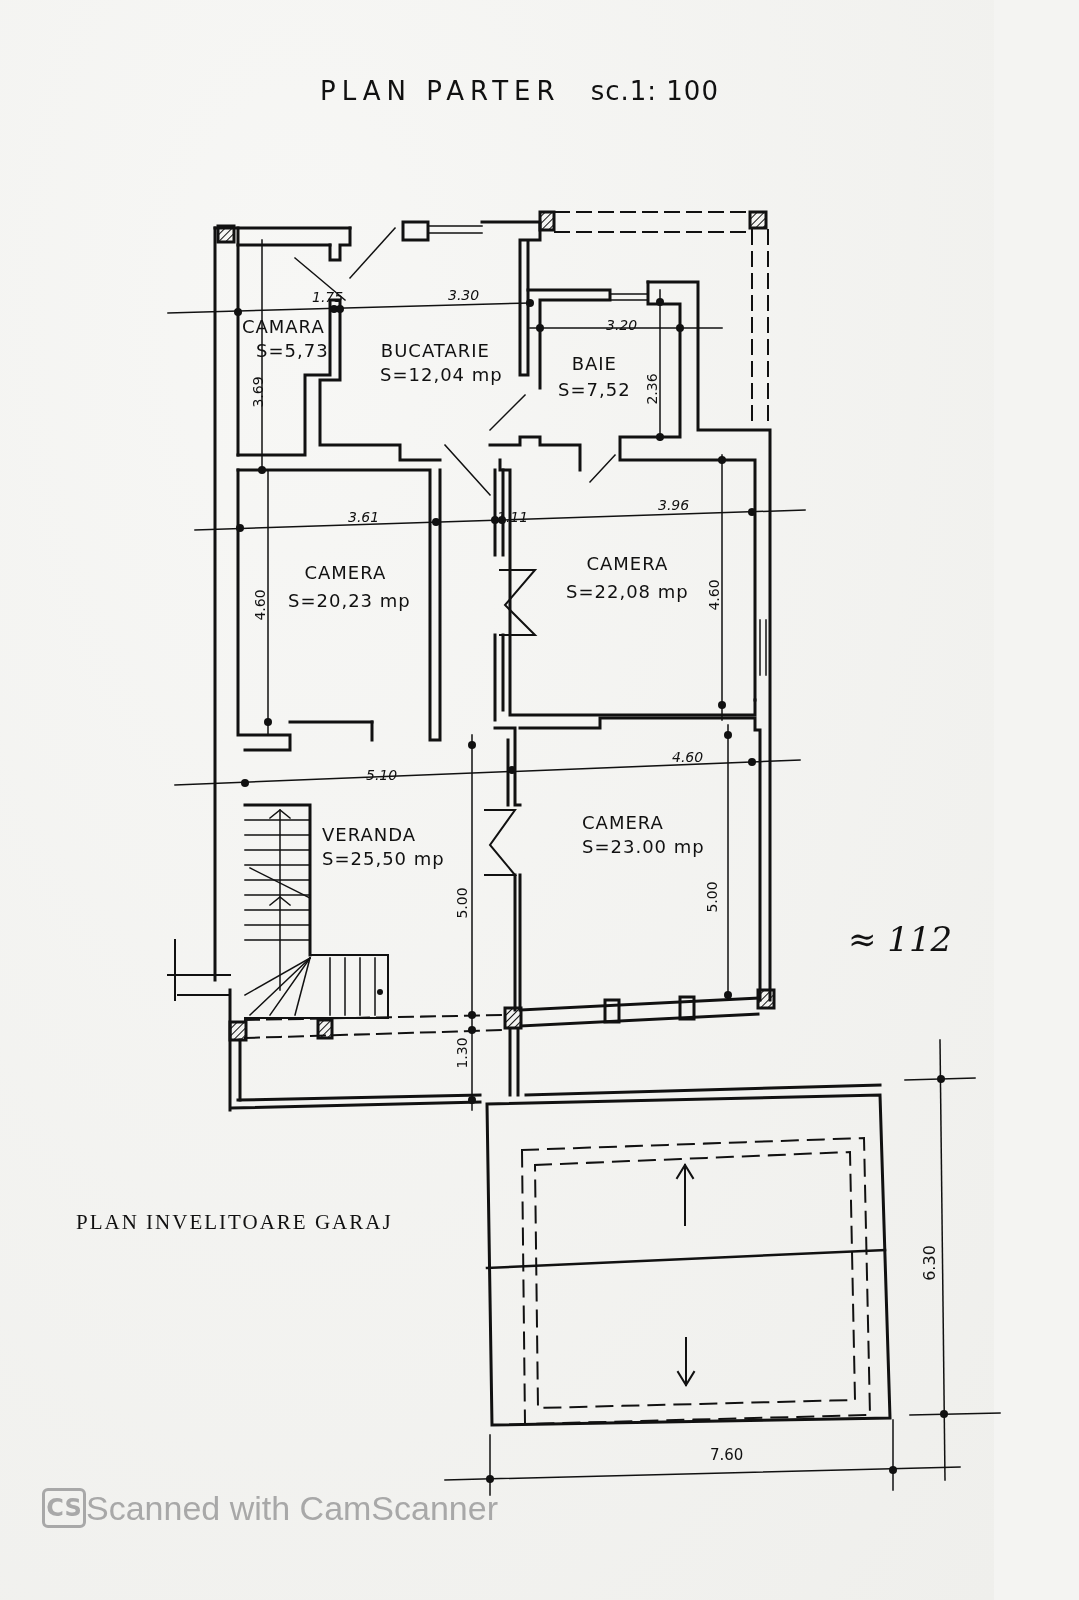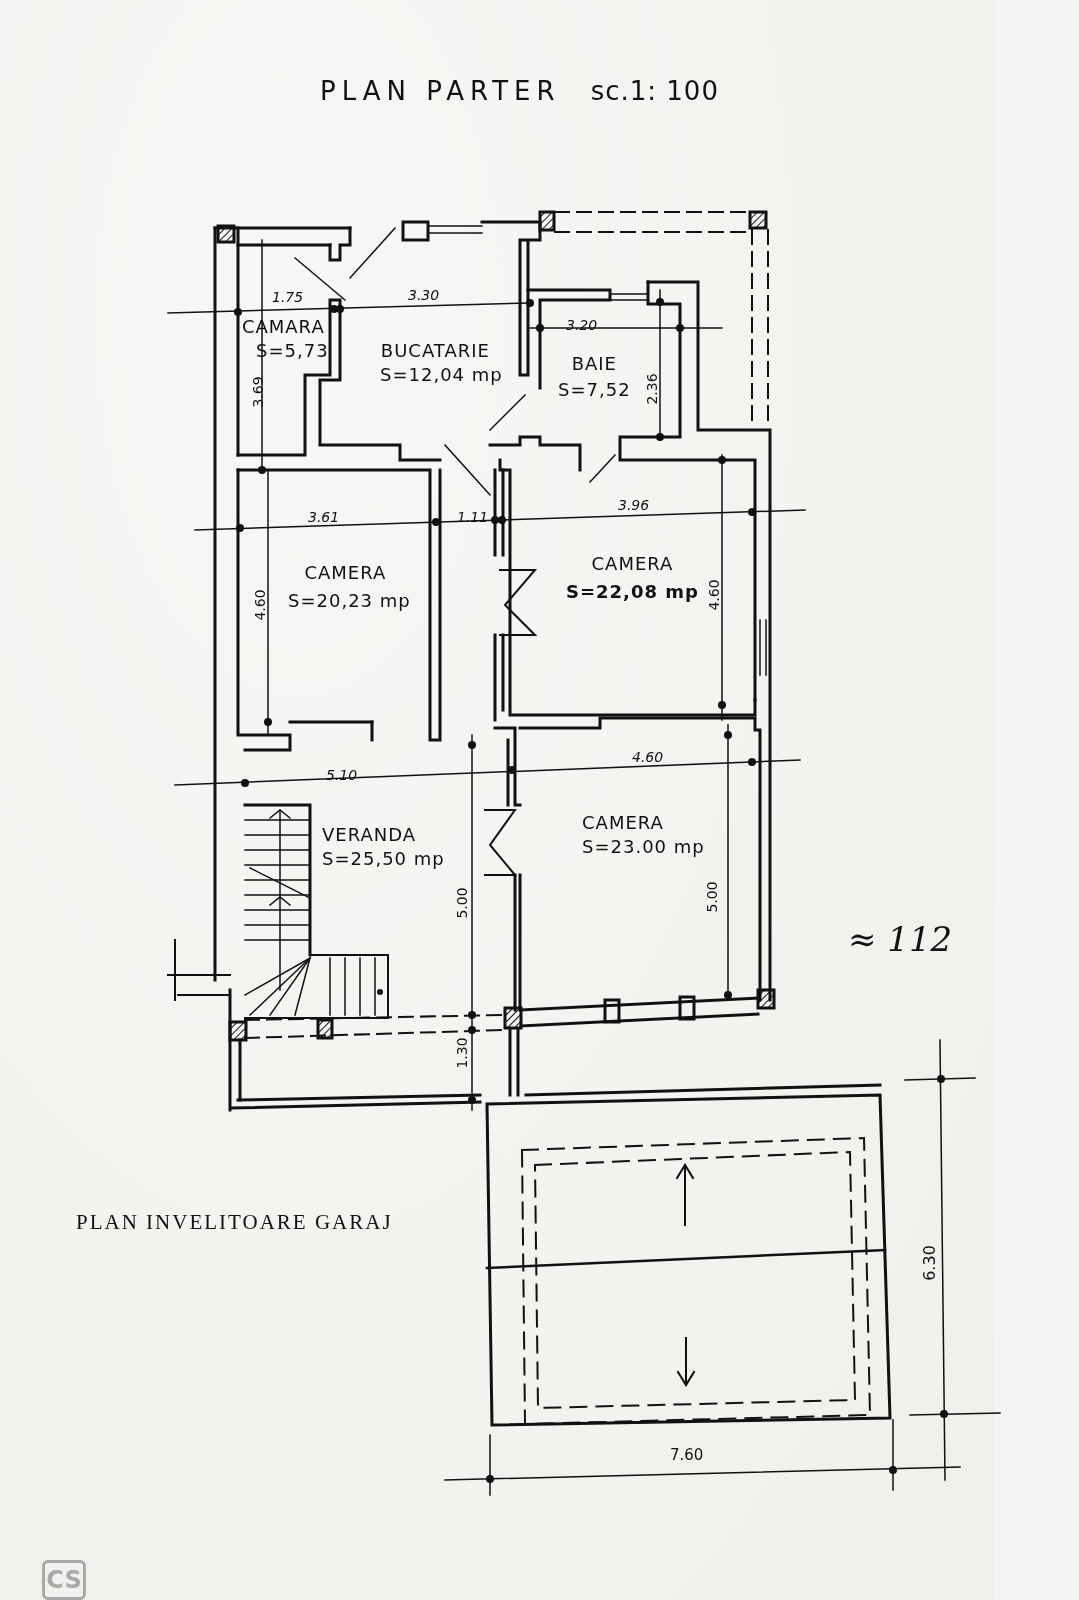--- a/index.html
+++ b/index.html
@@ -12,7 +12,7 @@
   .title .sc{letter-spacing:1px;margin-left:30px;}
   .room{font-size:18px;letter-spacing:1px;text-align:center;}
   .area{font-size:18px;}
-  .dim{font-size:14px;font-style:italic;}
+  .dim{font-size:14px;font-style:italic;margin-left:40px;}
   .vdim{font-size:14px;transform:rotate(-90deg);transform-origin:center center;}
   .garage-title{font-size:21px;letter-spacing:2px;font-family:Liberation Serif, serif;}
   .hand{font-family:"DejaVu Serif",serif;font-style:italic;font-size:34px;}

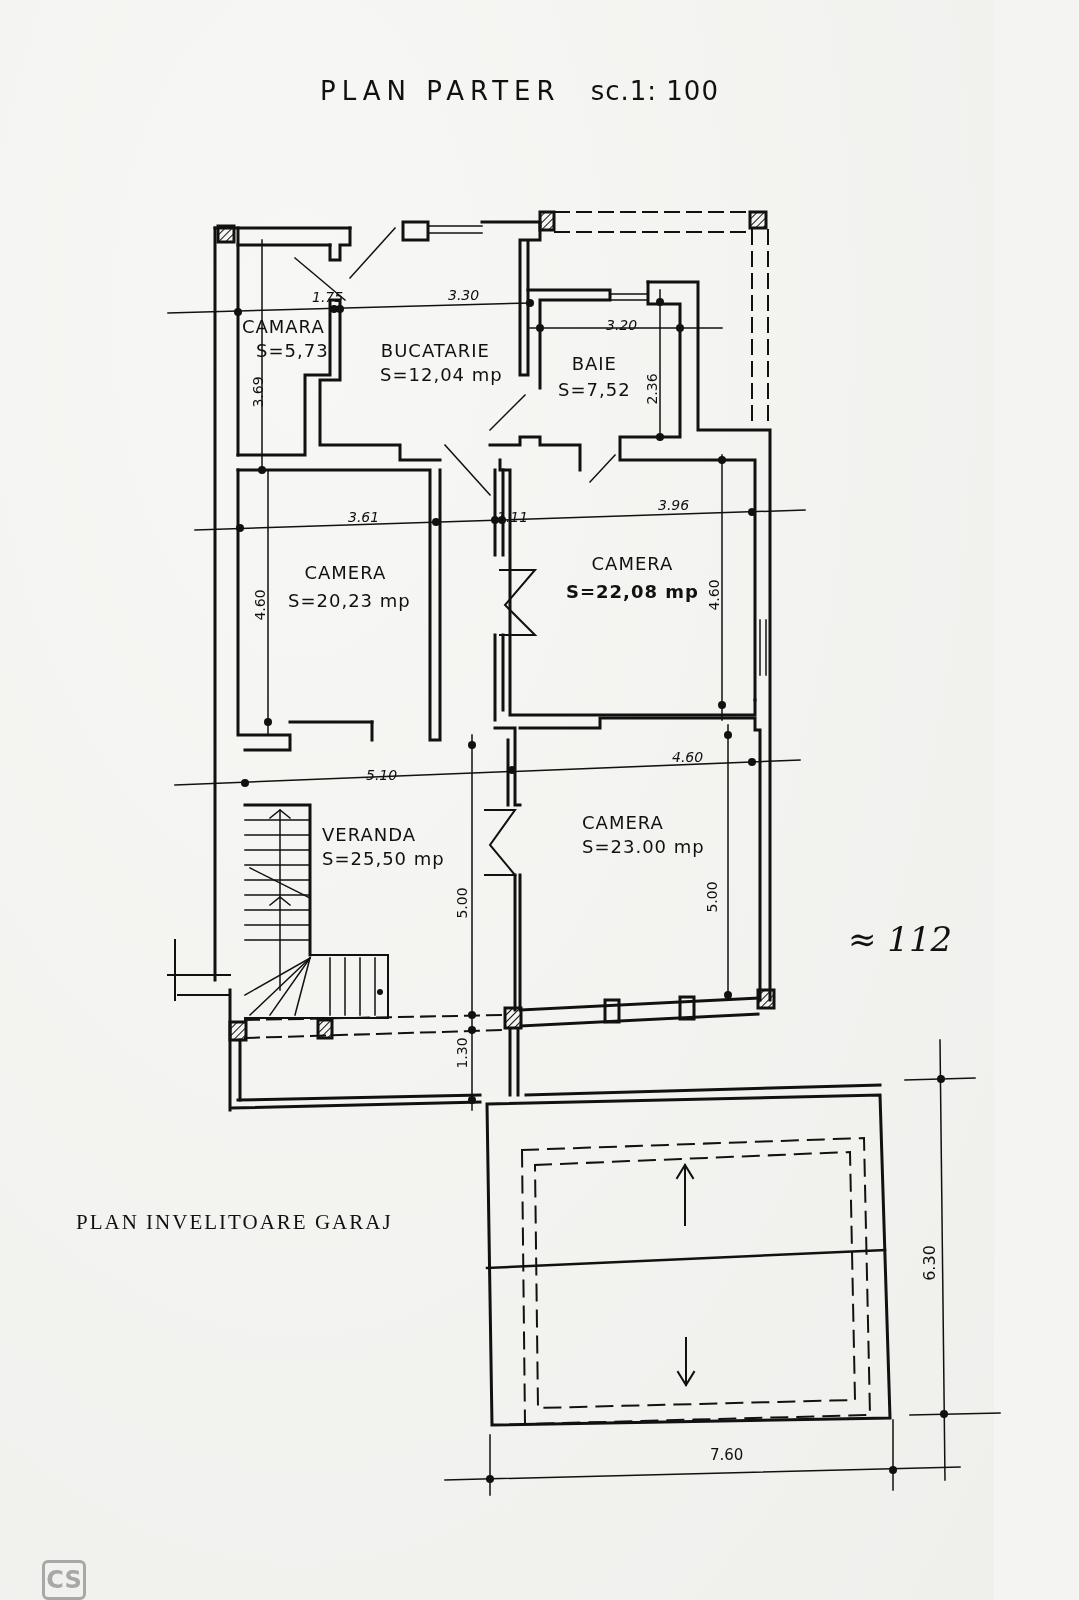--- a/index.html
+++ b/index.html
@@ -249,7 +249,7 @@
 
 <div class="lbl room" style="left:566px;top:555px;">
   <div>CAMERA</div>
-  <div class="area" style="margin-top:10px;font-weight:bold;">S=22,08 mp</div>
+  <div class="area" style="margin-top:10px;">S=22,08 mp</div>
 </div>
 <div class="lbl dim" style="left:618px;top:498px;">3.96</div>
 <div class="lbl vdim" style="left:698px;top:588px;">4.60</div>

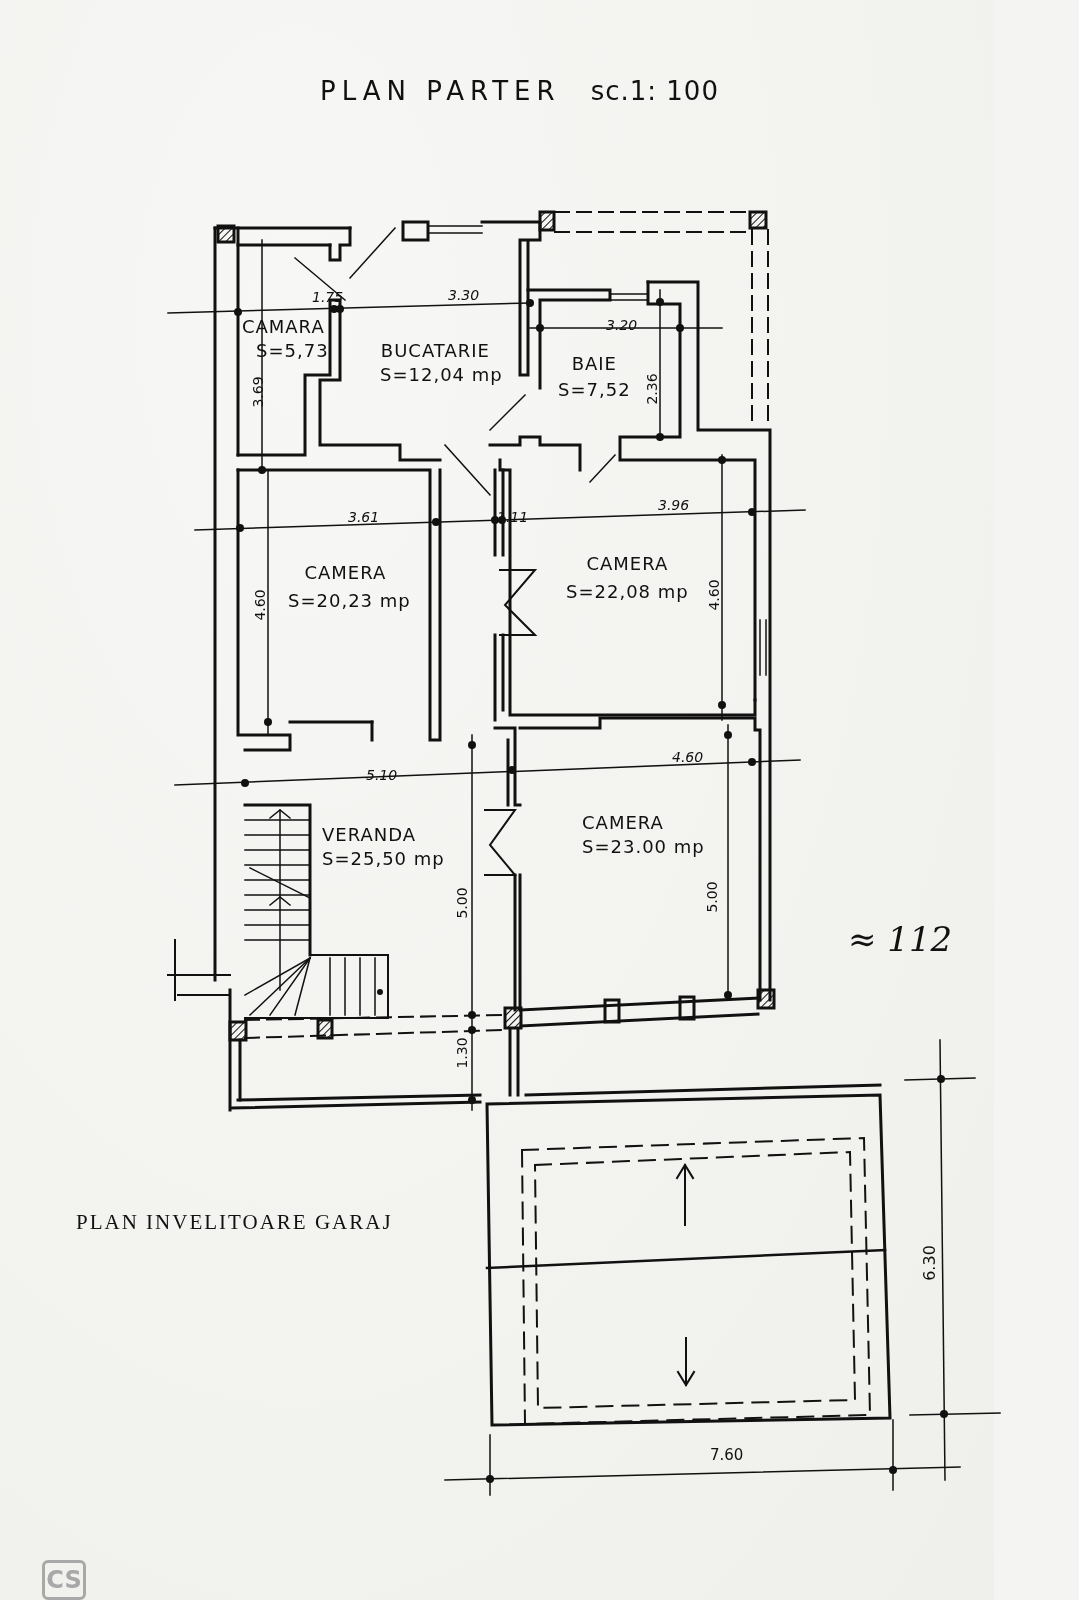--- a/index.html
+++ b/index.html
@@ -16,7 +16,7 @@
   .vdim{font-size:14px;transform:rotate(-90deg);transform-origin:center center;}
   .garage-title{font-size:21px;letter-spacing:2px;font-family:Liberation Serif, serif;}
   .hand{font-family:"DejaVu Serif",serif;font-style:italic;font-size:34px;}
-  .watermark{position:absolute;left:42px;top:1560px;display:flex;align-items:center;gap:0;color:#a8a8a8;}
+  .watermark{position:absolute;left:42px;top:1488px;display:flex;align-items:center;gap:0;color:#a8a8a8;}
   .wm-logo{width:44px;height:40px;border:3px solid #a8a8a8;border-radius:6px;display:flex;align-items:center;justify-content:center;font-weight:bold;font-size:24px;color:#a8a8a8;box-sizing:border-box;}
   .wm-text{font-size:34px;font-family:"Liberation Sans",sans-serif;}
 </style>

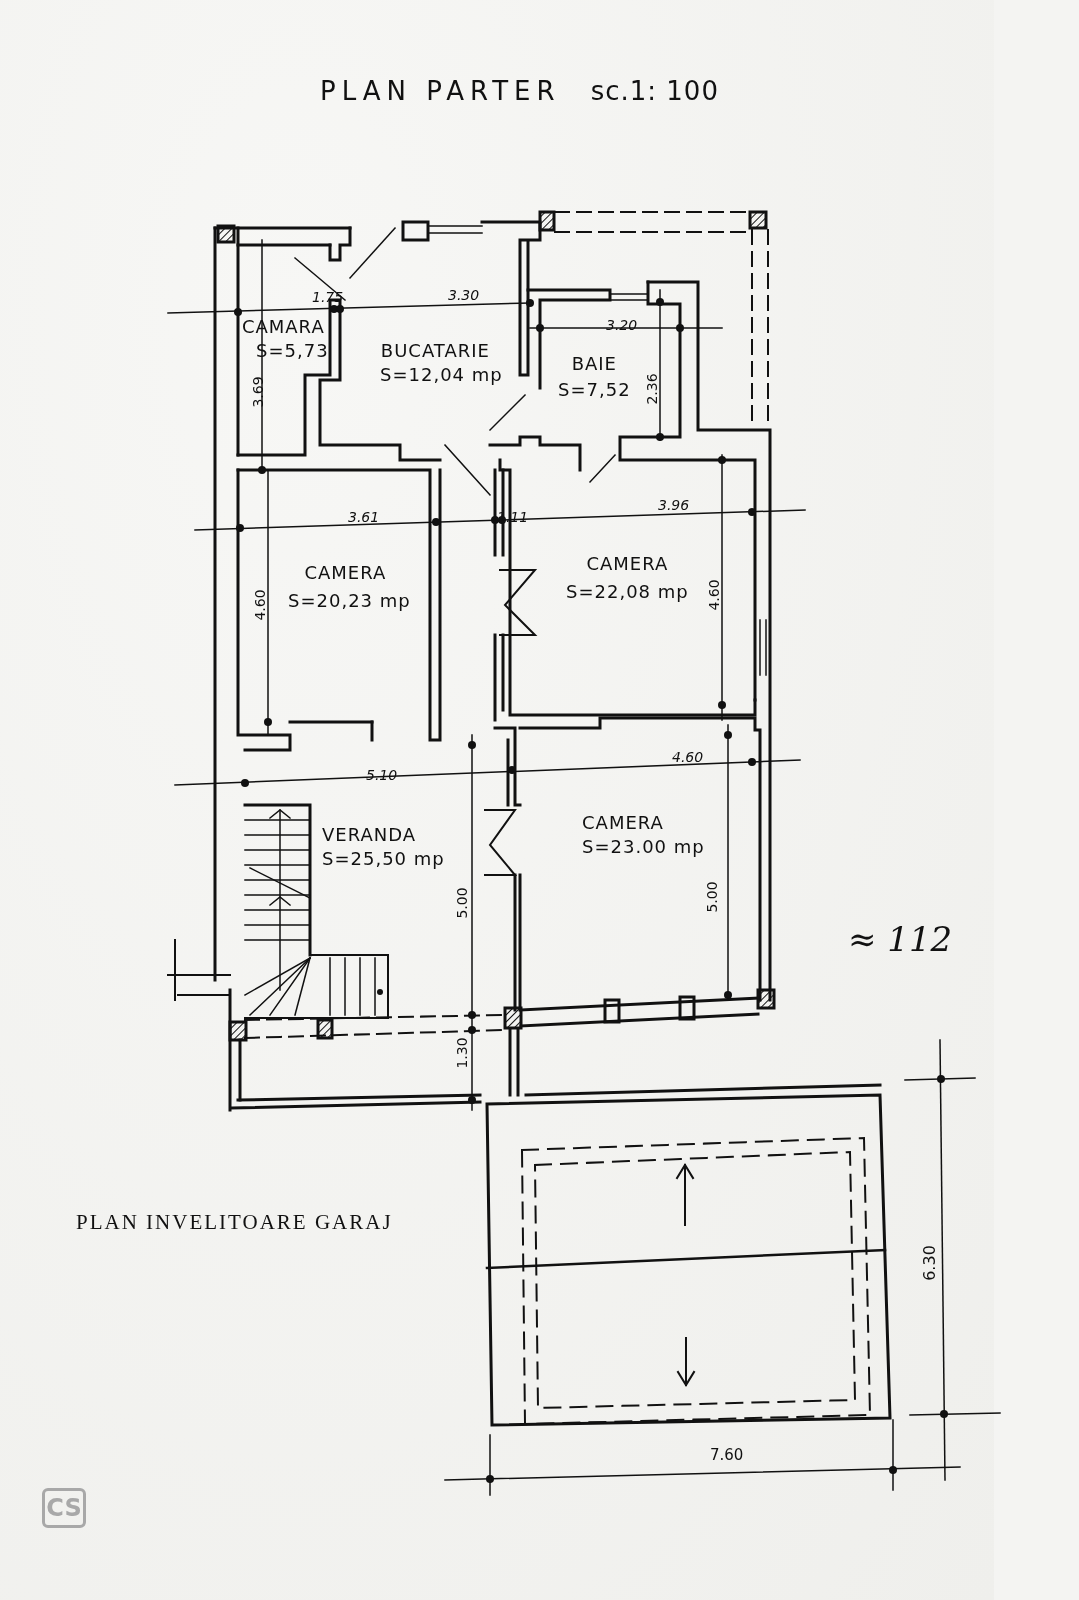--- a/index.html
+++ b/index.html
@@ -280,6 +280,7 @@
 
 <div class="watermark">
   <div class="wm-logo">CS</div>
+  <div class="wm-text">Scanned with CamScanner</div>
 </div>
 
 </div>

